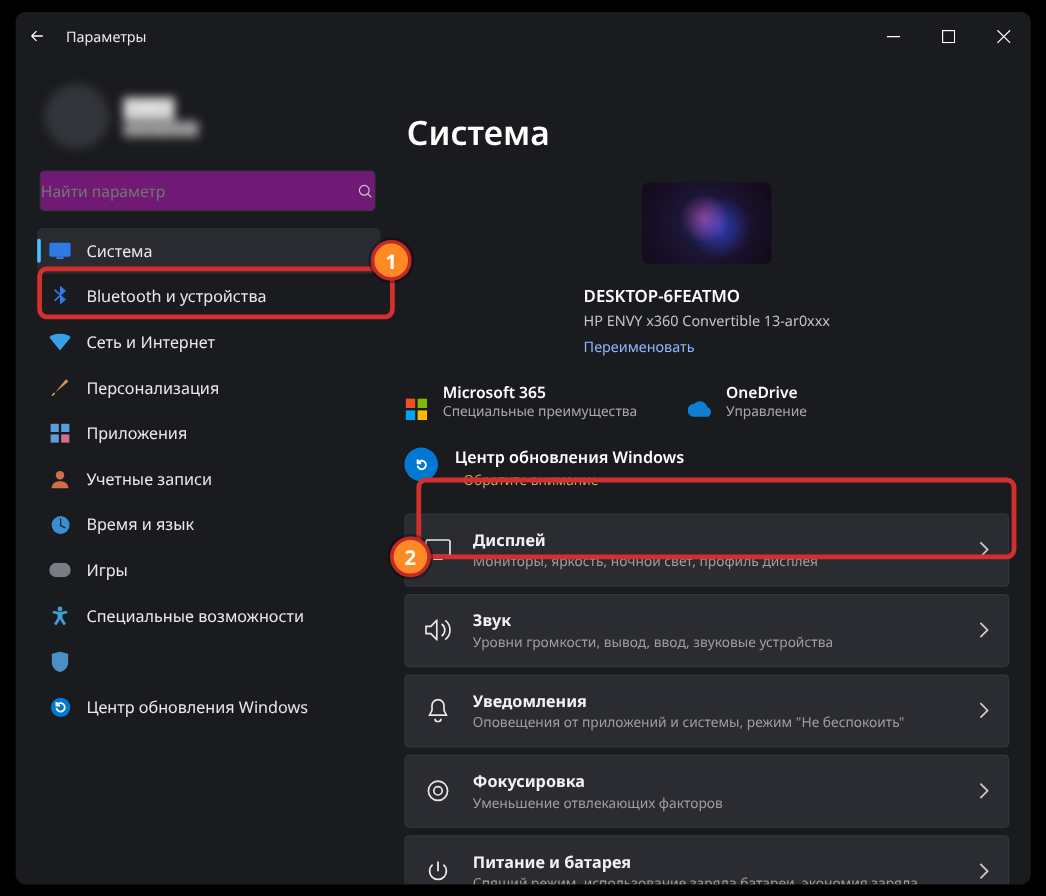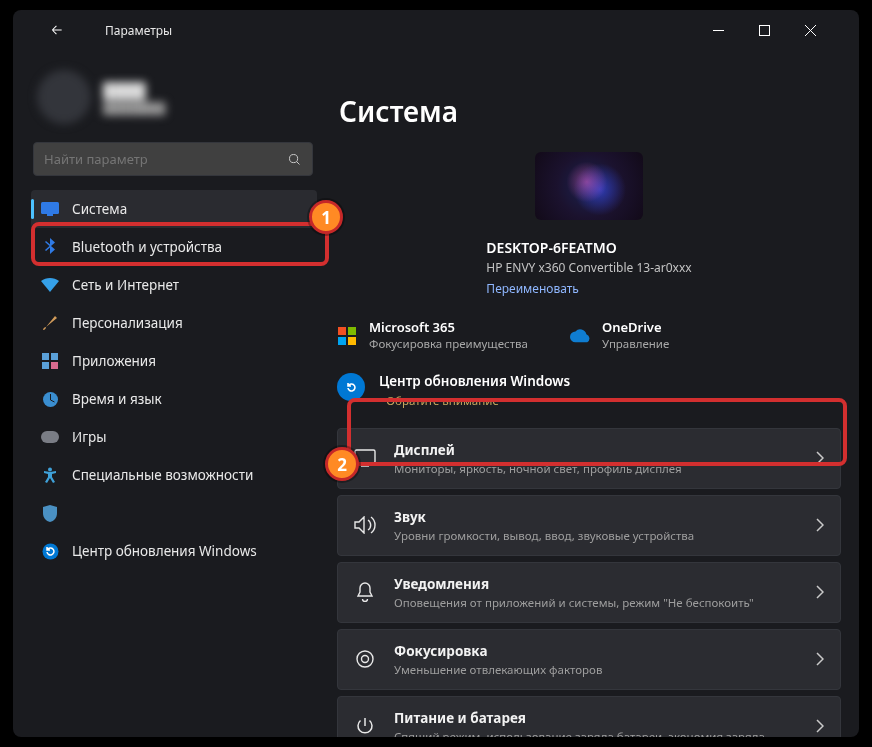--- a/index.html
+++ b/index.html
@@ -11,7 +11,7 @@
   }
 
   
-  .titlebar { height:40px; display:flex; align-items:center; padding:0 26px;gap:24px; }
+  .titlebar { height:40px; display:flex; align-items:center; padding:0 0; }
   .back-btn { width:36px; height:36px; display:flex; align-items:center; justify-content:center; cursor:pointer; color:#fff; border-radius:4px; }
   .title-txt { font-size:12px; margin-left:6px; color:#e8e8e8; }
   .win-controls { margin-left:auto; display:flex; }

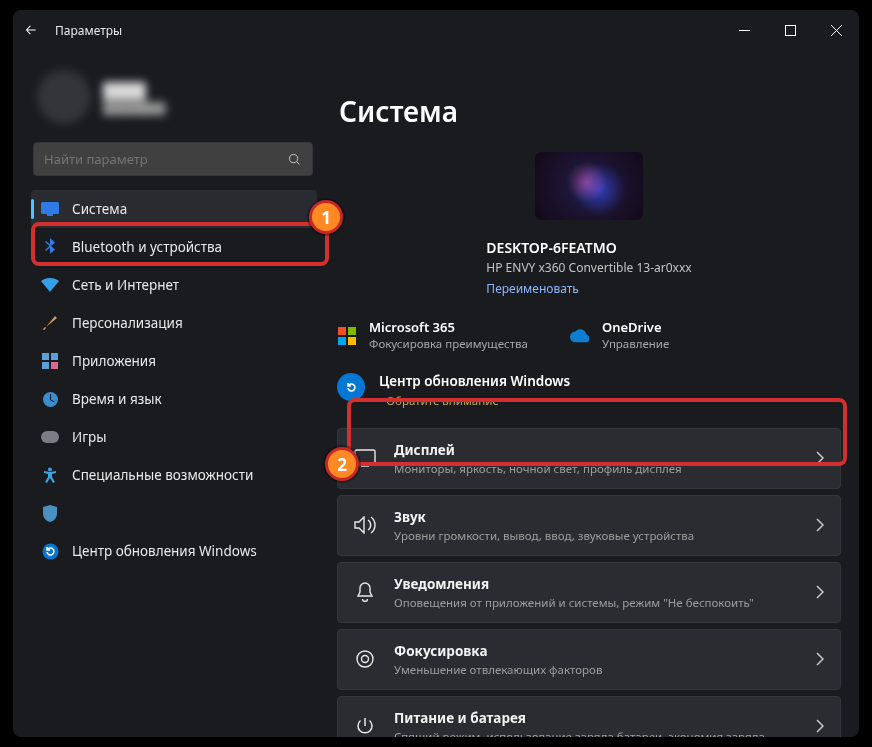--- a/index.html
+++ b/index.html
@@ -30,7 +30,7 @@
 
   
   .search-wrap { padding:0 10px 14px 10px; }
-  .search { display:flex; align-items:center; background:#404040; border:1px solid #34363c; border-radius:4px; height:34px; padding:0 10px; }
+  .search { display:flex; align-items:center; background:#701a75; border:1px solid #34363c; border-radius:4px; height:34px; padding:0 0; }
   .search input { flex:1; background:none; border:none; outline:none; color:#c9c9c9; font-size:13px; }
   .search .icon { color:#c9c9c9; }
 

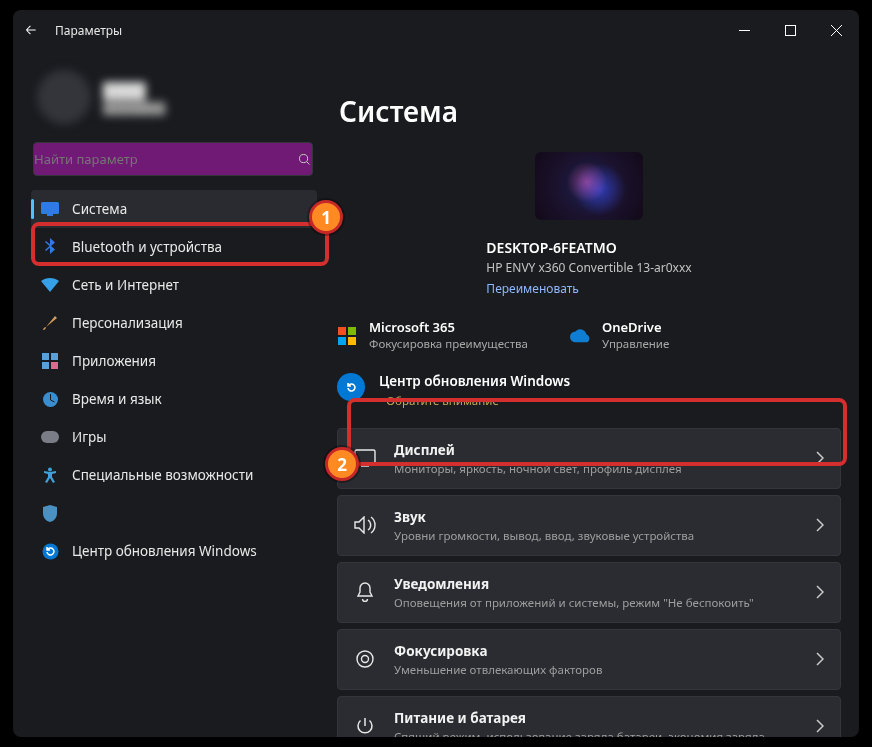--- a/index.html
+++ b/index.html
@@ -61,7 +61,7 @@
   .device-info .drename { font-size:12px; color:#8fb7ff; margin-top:4px; cursor:pointer; display:inline-block;}
 
   .service-row { display:flex; gap:42px; margin:4px 0 22px 0; }
-  .svc { display:flex; gap:12px; align-items:center; cursor:pointer;}
+  .svc { display:flex; gap:12px; align-items:flex-end; cursor:pointer;}
   .svc-ic { width:20px; height:20px; display:flex; align-items:center; justify-content:center; margin-top:2px;}
   .svc .t { font-size:13px; font-weight:600; }
   .svc .s { font-size:11.5px; color:#a8a8a8; }

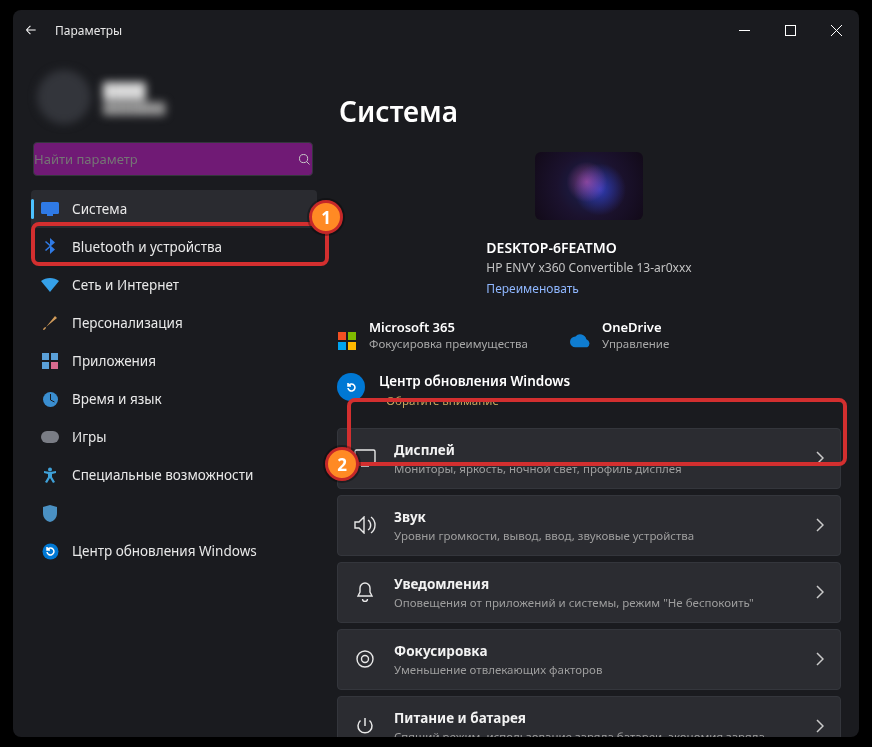--- a/index.html
+++ b/index.html
@@ -264,7 +264,7 @@
           </span>
           <div>
             <div class="t">Microsoft 365</div>
-            <div class="s">Фокусировка преимущества</div>
+            <div class="s">Специальные преимущества</div>
           </div>
         </div>
         <div class="svc">

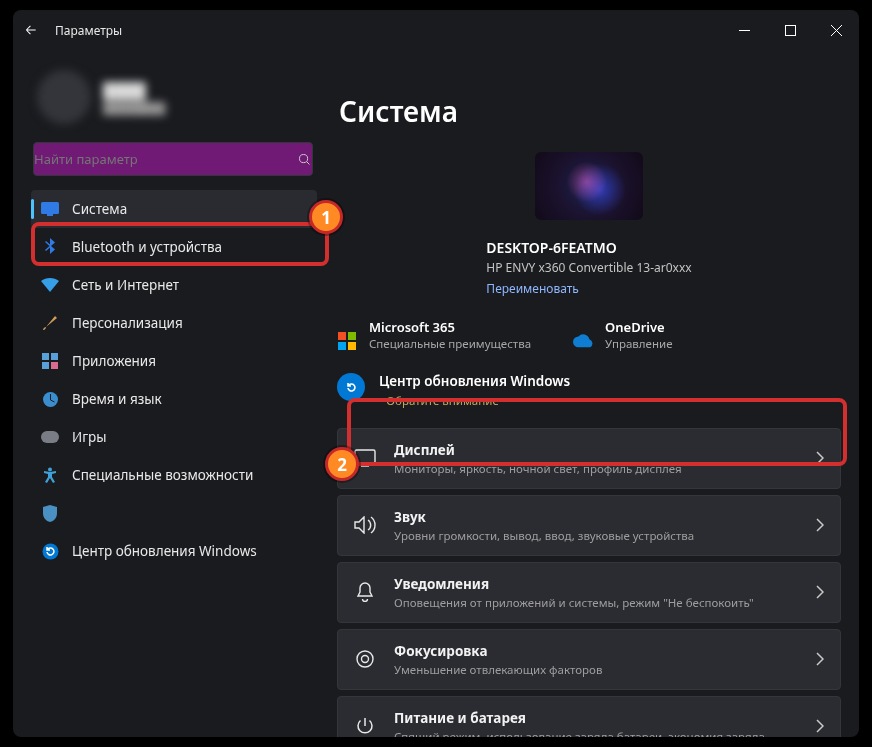--- a/index.html
+++ b/index.html
@@ -189,6 +189,15 @@
           <span class="label">Приложения</span>
         </div>
 
+        <div class="nav-item">
+          <span class="nav-ic">
+            <svg width="16" height="16" viewBox="0 0 16 16">
+                <circle cx="8" cy="5" r="3.5" fill="#cf6f4a"></circle>
+                <path fill="#cf6f4a" d="M1 16c0-4 3-6 7-6s7 2 7 6H1z"></path>
+              </svg>
+          </span>
+          <span class="label">Учетные записи</span>
+        </div>
 
         <div class="nav-item">
           <span class="nav-ic">

